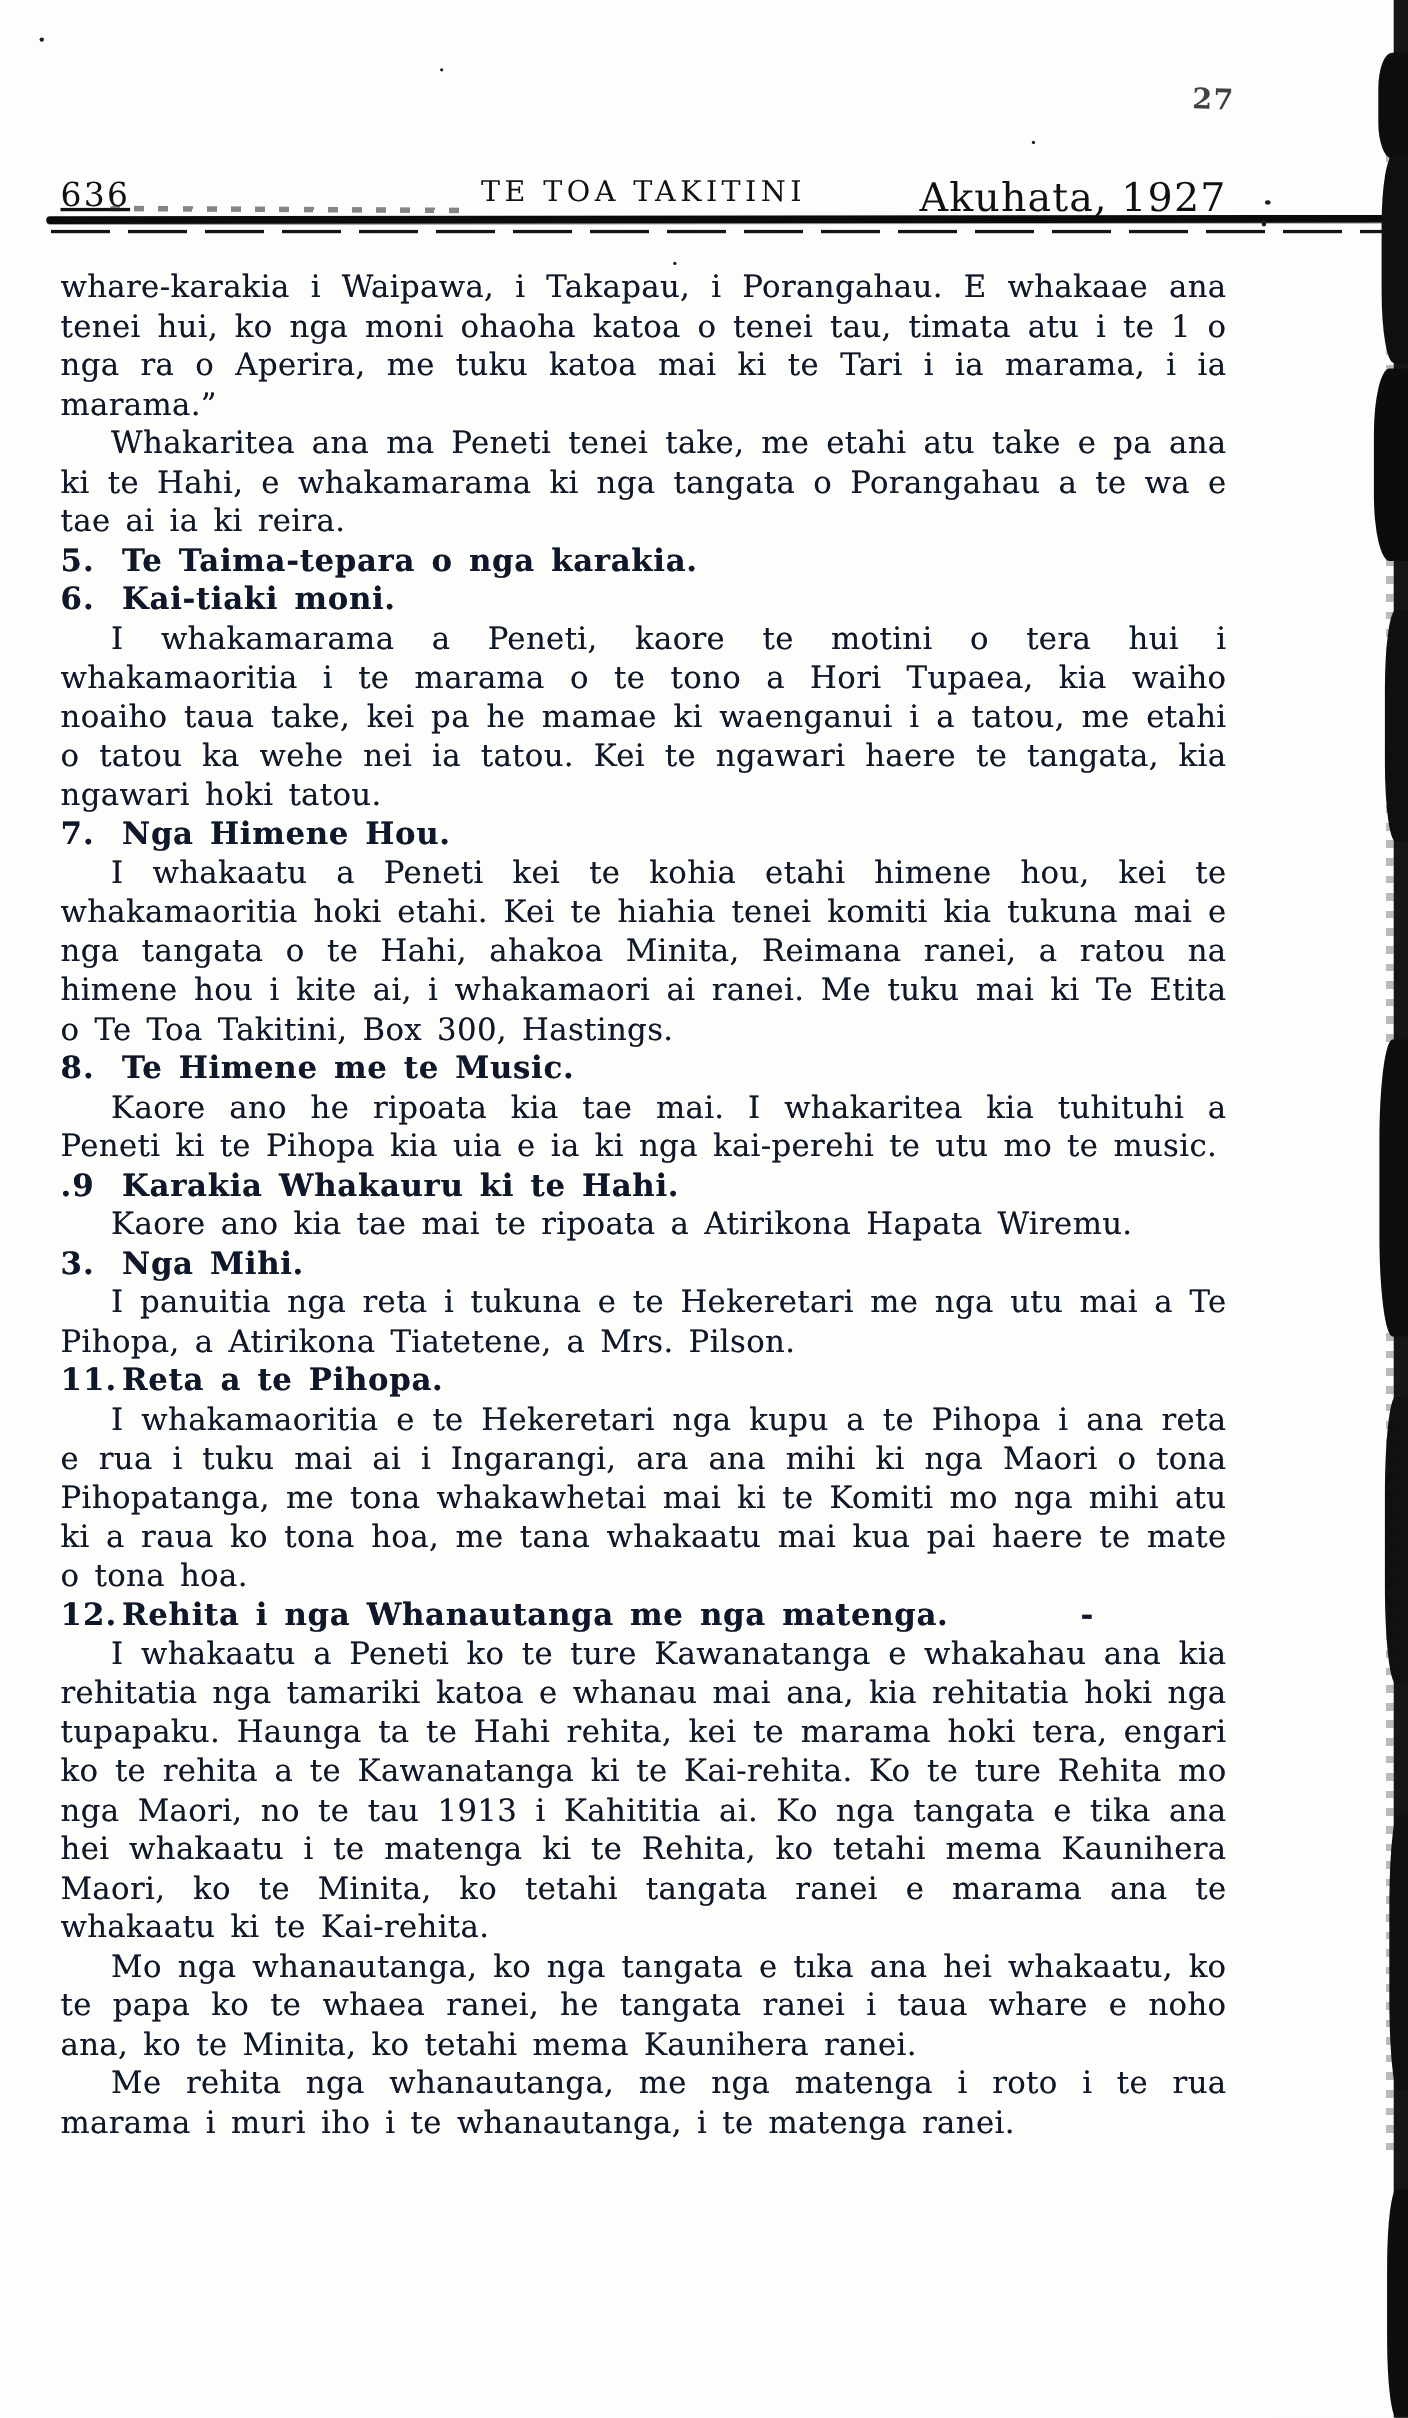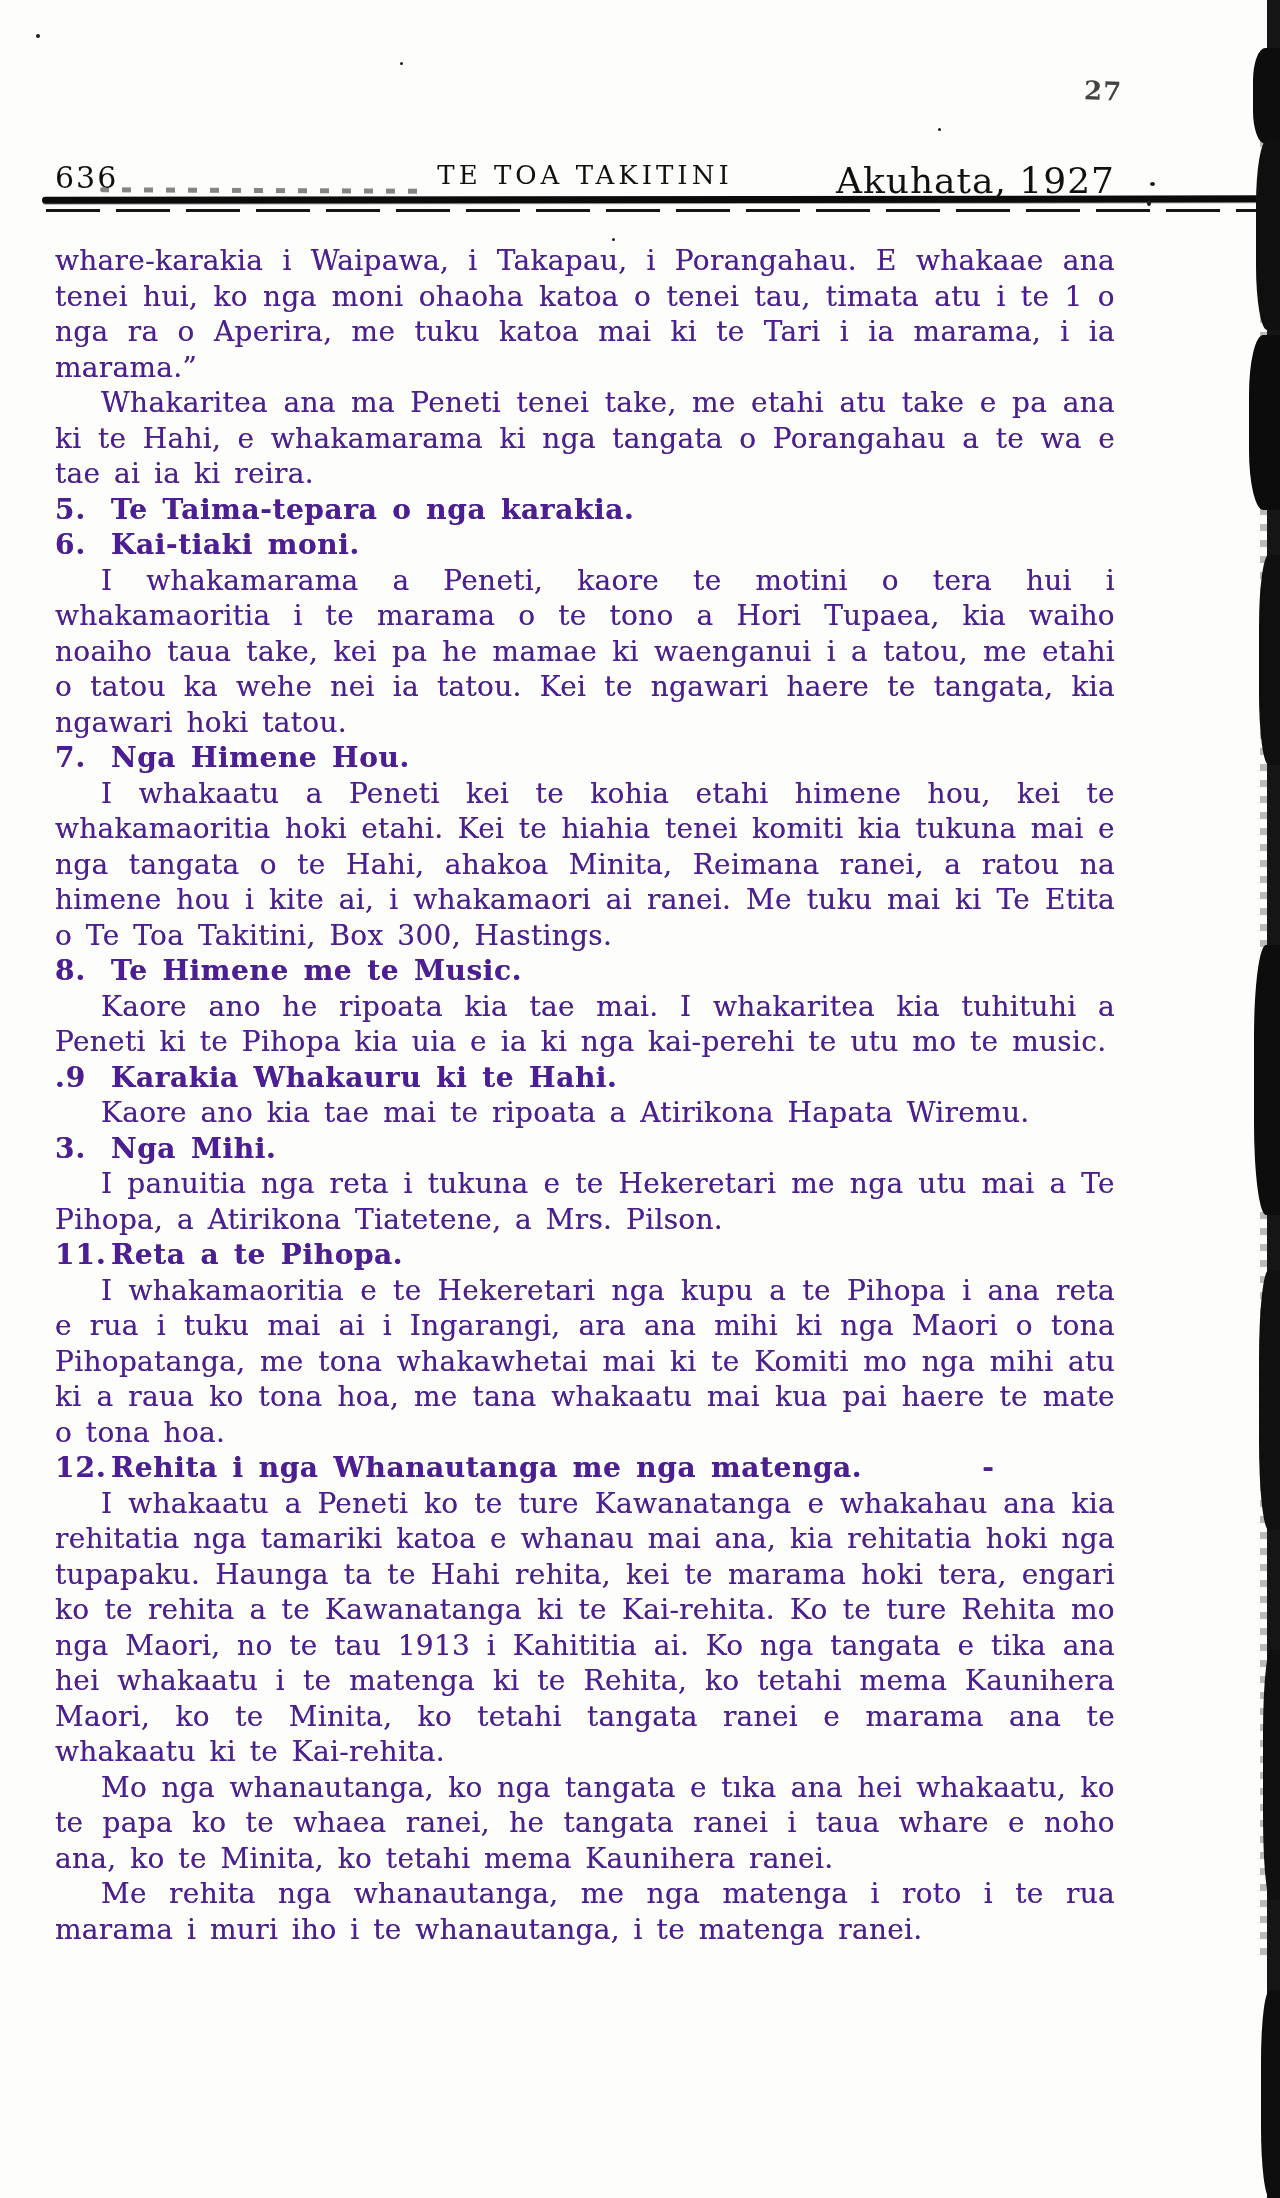--- a/index.html
+++ b/index.html
@@ -15,7 +15,7 @@
   
   .hdr{position:absolute;top:160px;left:55px;width:1060px;height:34px;}
   .pageno{
-    position:absolute;left:0;top:0;font-size:30px;letter-spacing:2px;color:#111;
+    position:absolute;left:0;top:0;font-size:30px;letter-spacing:2px;color:#111;text-decoration:underline;
   }
   .ptitle{
     position:absolute;left:295px;top:0;width:470px;text-align:center;

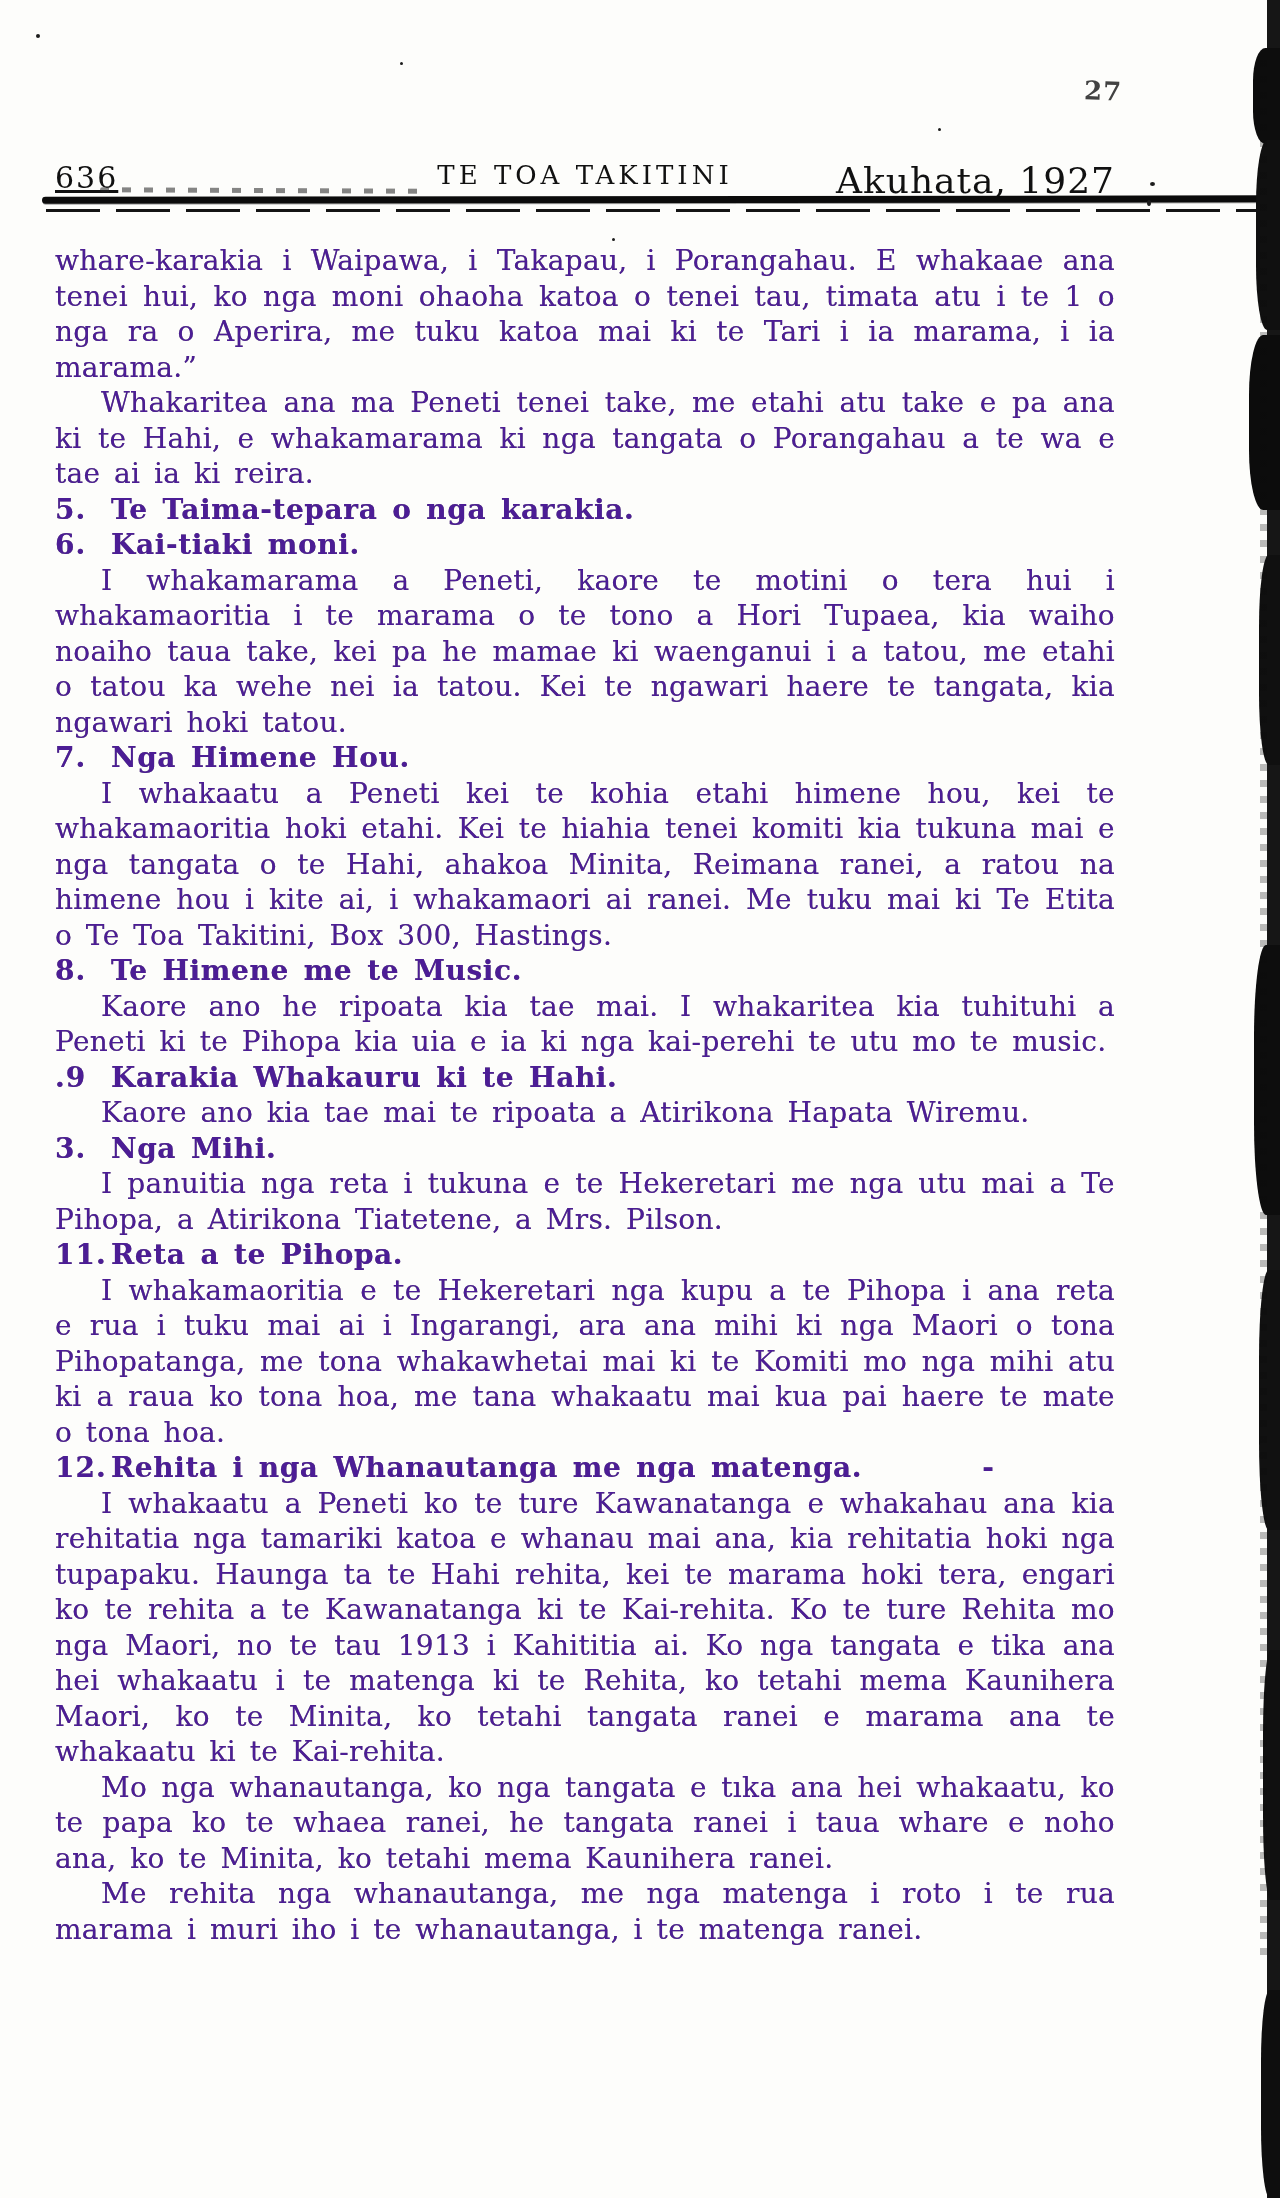--- a/index.html
+++ b/index.html
@@ -41,7 +41,7 @@
   
   .bodytext{
     position:absolute;top:243px;left:55px;width:1060px;
-    font-size:28px;line-height:35.5px;color:#4c1d95;
+    font-size:28px;line-height:35.5px;color:#0f172a;
     text-align:justify;letter-spacing:.3px;word-spacing:4.5px;
     text-shadow:0 0 .5px rgba(20,20,20,.55);
   }

